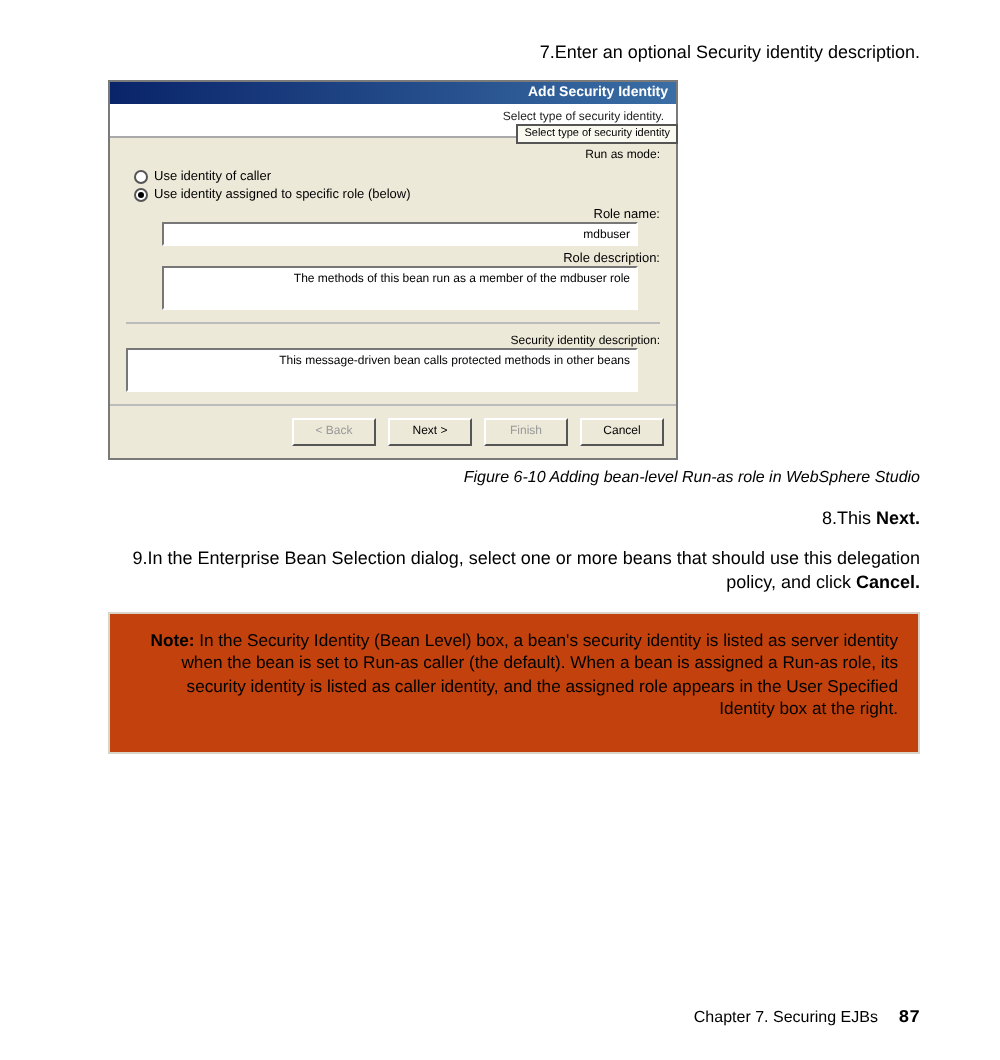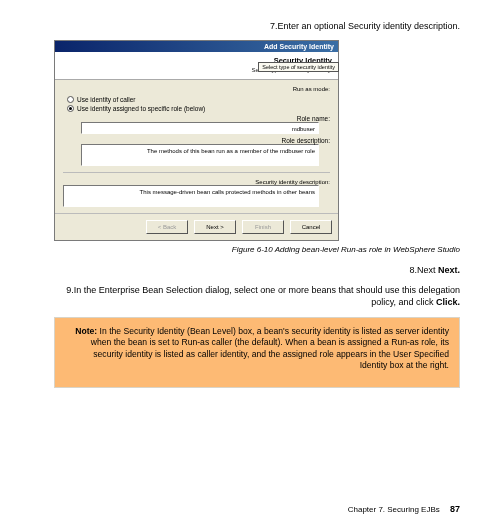--- a/index.html
+++ b/index.html
@@ -116,7 +116,6 @@
 <div class="dialog">
   <div class="titlebar">Add Security Identity</div>
   <div class="dlg-head">
-    <div class="dlg-head-title">Security Identity</div>
     <div class="dlg-head-sub">Select type of security identity.</div>
     <div class="callout">Select type of security identity</div>
   </div>

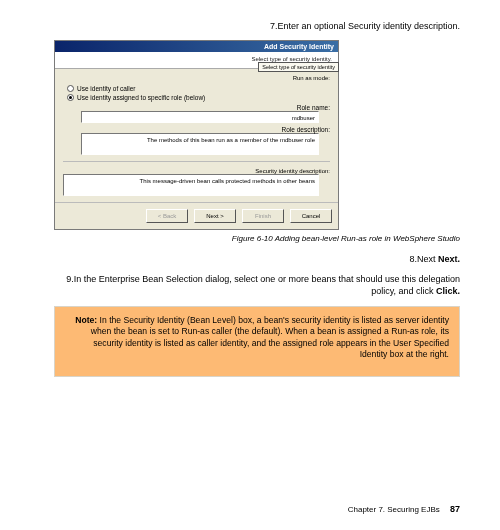--- a/index.html
+++ b/index.html
@@ -148,7 +148,7 @@
 <div class="caption">Figure 6-10   Adding bean-level Run-as role in WebSphere Studio</div>
 
 <div class="step">
-  <span class="step-num">8.</span><span class="step-body"><span>Next </span><span class="bold">Next.</span></span>
+  <span class="step-num">8.</span><span class="step-body"><span>This </span><span class="bold">Next.</span></span>
 </div>
 
 <div class="step">

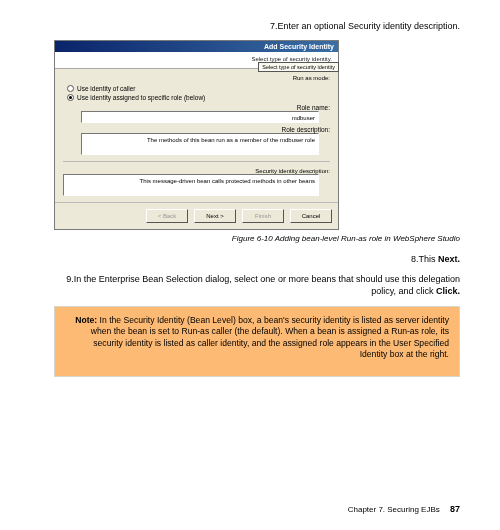--- a/index.html
+++ b/index.html
@@ -152,7 +152,7 @@
 </div>
 
 <div class="step">
-  <span class="step-num">9.</span><span class="step-body"><span>In the Enterprise Bean Selection dialog, select one or more beans that should use this delegation policy, and click </span><span class="bold">Click.</span></span>
+  <span class="step-num">9.</span><span class="step-body"><span>In the Enterprise Bean Selection dialog, select one or more beans that should use this delegation policy, and click </span><span class="bold">Cancel.</span></span>
 </div>
 
 <div class="notebox">

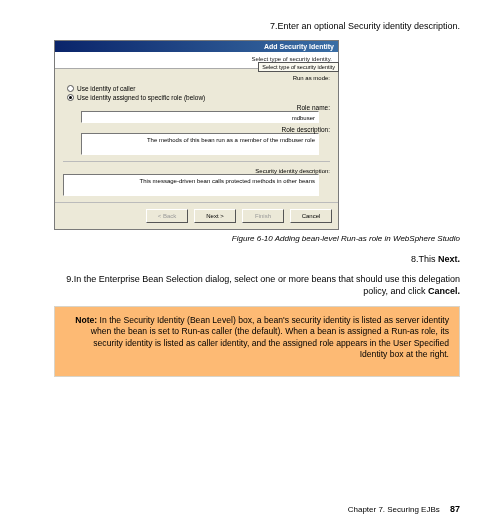--- a/index.html
+++ b/index.html
@@ -89,7 +89,7 @@
   .btn.disabled{color:#999;}
   .caption { font-style: italic; font-size: 8px; margin: 3px 0 10px 14px; }
   .notebox {
-    background: #fdba74;
+    background: #c2410c;
     border: 0.5px solid #d9d4c8;
     padding: 8px 10px;
     margin: 6px 0 0 14px;

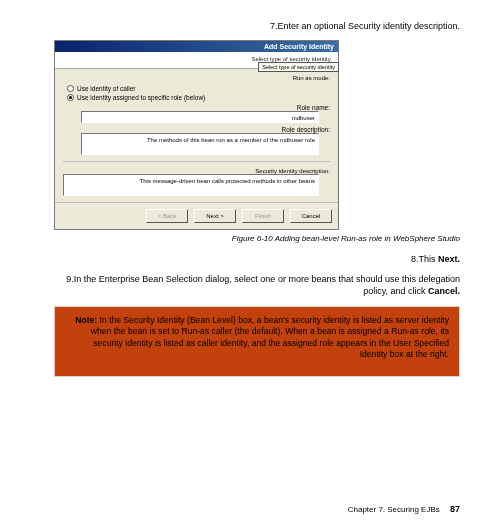--- a/index.html
+++ b/index.html
@@ -103,7 +103,7 @@
     right: 40px;
     font-size: 8px;
   }
-  .footer .pg { font-weight: bold; margin-left:8px; font-size:9px;}
+  .footer .pg { font-weight: bold; margin-left:8px; font-size:9px;font-family:Liberation Mono, monospace;}
   .bold { font-weight: bold; }
 </style>
 </head>

